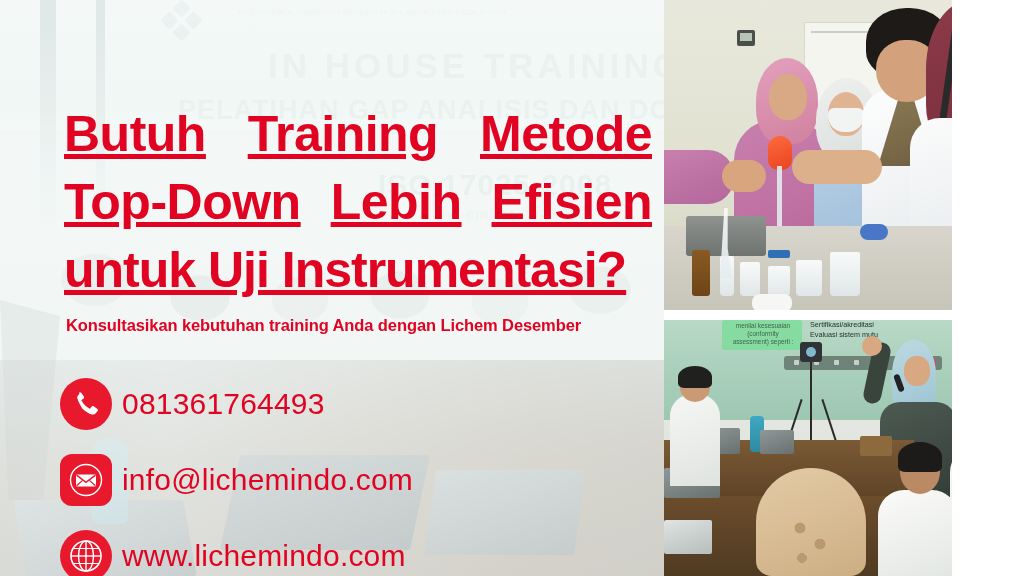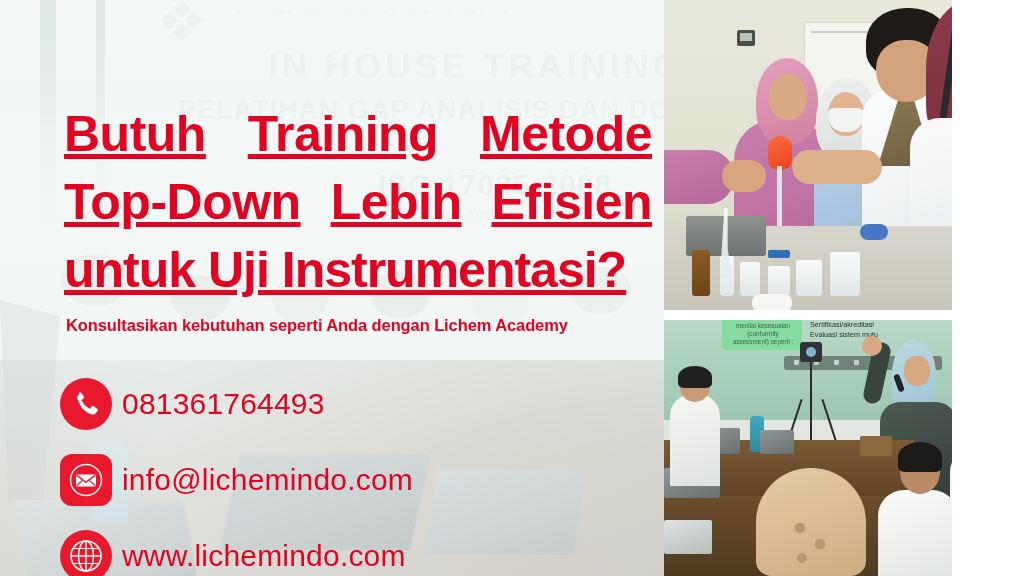--- a/index.html
+++ b/index.html
@@ -577,7 +577,7 @@
       <div class="hl-line tight">untuk Uji Instrumentasi?</div>
     </div>
 
-    <div id="subtitle">Konsultasikan kebutuhan seperti Anda dengan Lichem Academy</div>
+    <div id="subtitle">Konsultasikan kebutuhan training Anda dengan Lichem Desember</div>
 
     <div id="contact-list">
 

